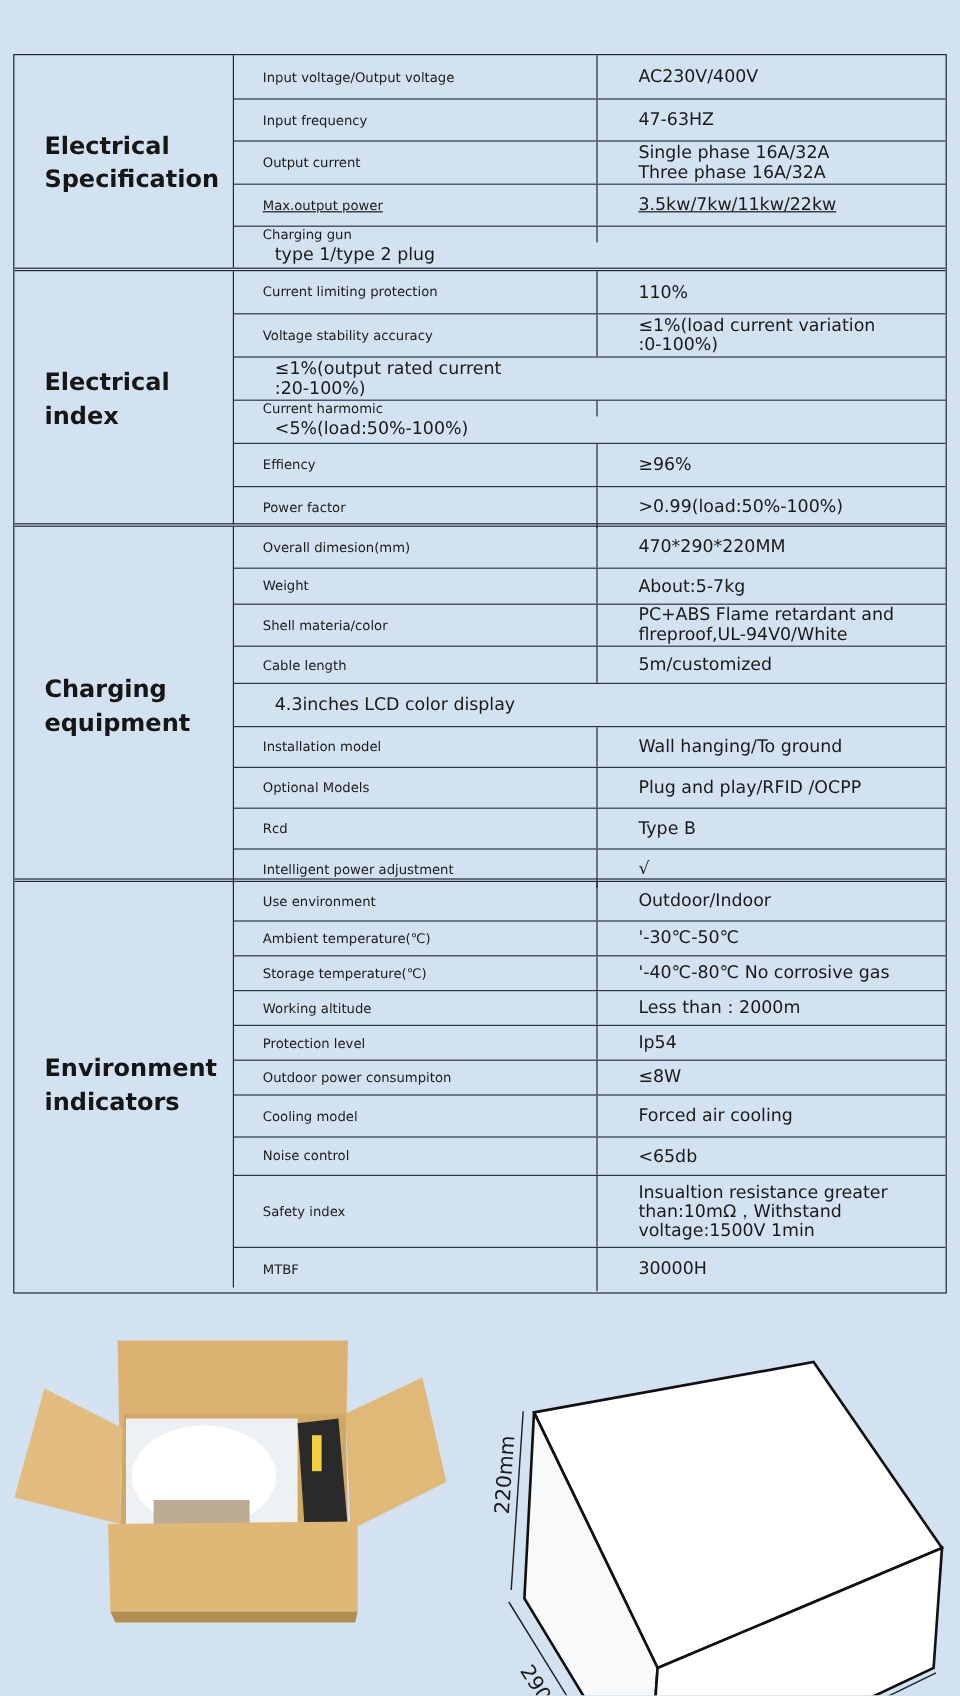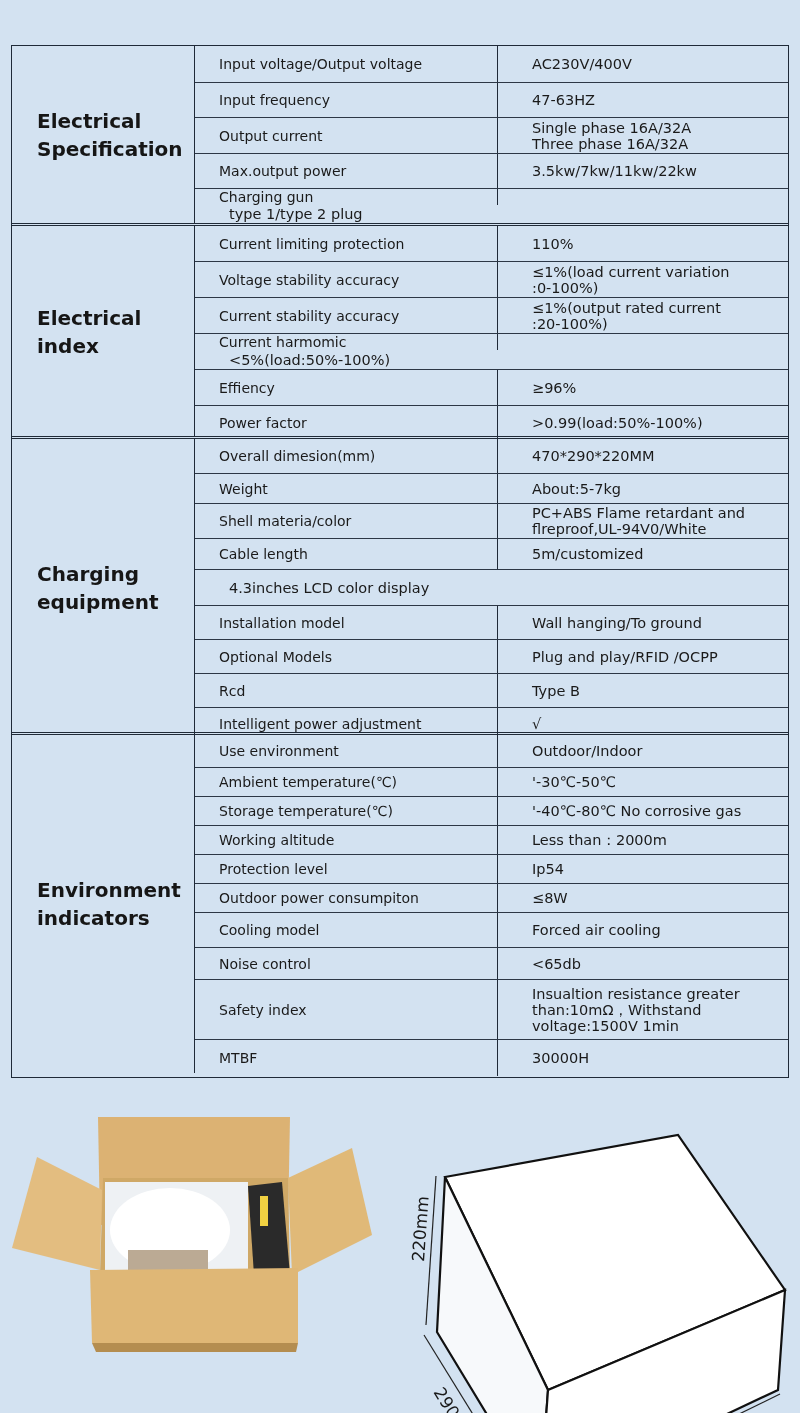--- a/index.html
+++ b/index.html
@@ -10,7 +10,7 @@
   .gtitle{position:absolute;left:0;width:183px;top:0;bottom:0;display:flex;align-items:center;padding-left:25px;box-sizing:border-box;font-size:20px;font-weight:bold;line-height:28px;border-right:1.5px solid #1f2a38;color:#161616;}
   .row{position:absolute;left:183px;right:0;display:flex;box-sizing:border-box;border-top:1.5px solid #2c3746;}
   .row.first{border-top:none;}
-  .c1{width:303px;border-right:1.5px solid #1f2a38;padding-left:24px;display:flex;align-items:center;font-size:14px;box-sizing:border-box;}
+  .c1{width:303px;border-right:1.5px solid #1f2a38;padding-left:24px;display:flex;align-items:center;font-size:11px;box-sizing:border-box;}
   .c2{flex:1;padding-left:34px;display:flex;align-items:center;font-size:14.5px;line-height:16px;box-sizing:border-box;white-space:pre-line;}
   .photos{position:absolute;left:0;top:1090px;width:800px;height:323px;}
   .dimlabel{font-family:"DejaVu Sans","Liberation Sans",sans-serif;font-size:17px;fill:#1a1a1a;}

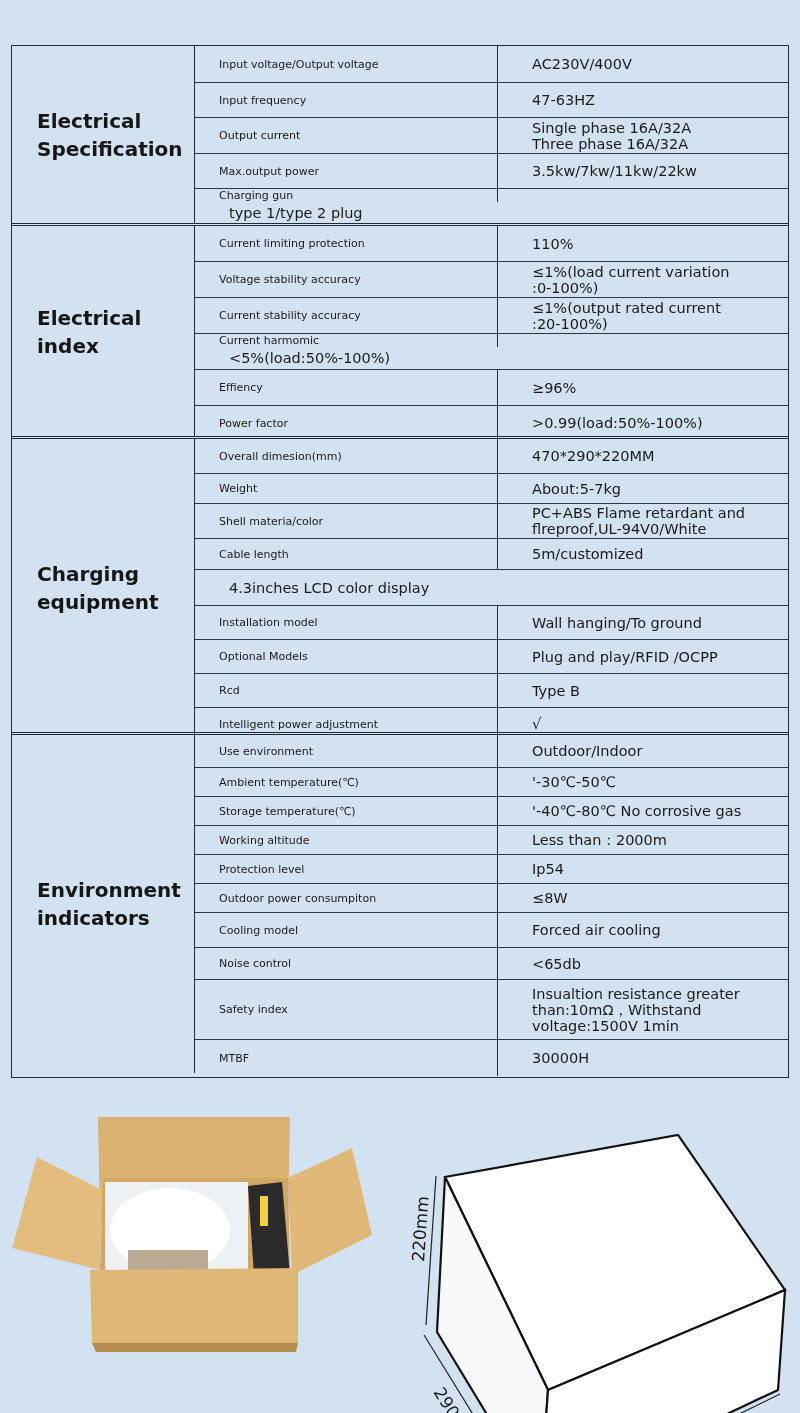--- a/index.html
+++ b/index.html
@@ -37,7 +37,7 @@
         <div class="c2">Single phase 16A/32A
 Three phase 16A/32A</div>
       </div>
-      <div class="row" style="top: 107px; height: 35px;">
+      <div class="row" style="top: 107px; height: 35px; text-decoration: underline;">
         <div class="c1">Max.output power</div>
         <div class="c2">3.5kw/7kw/11kw/22kw</div>
       </div>

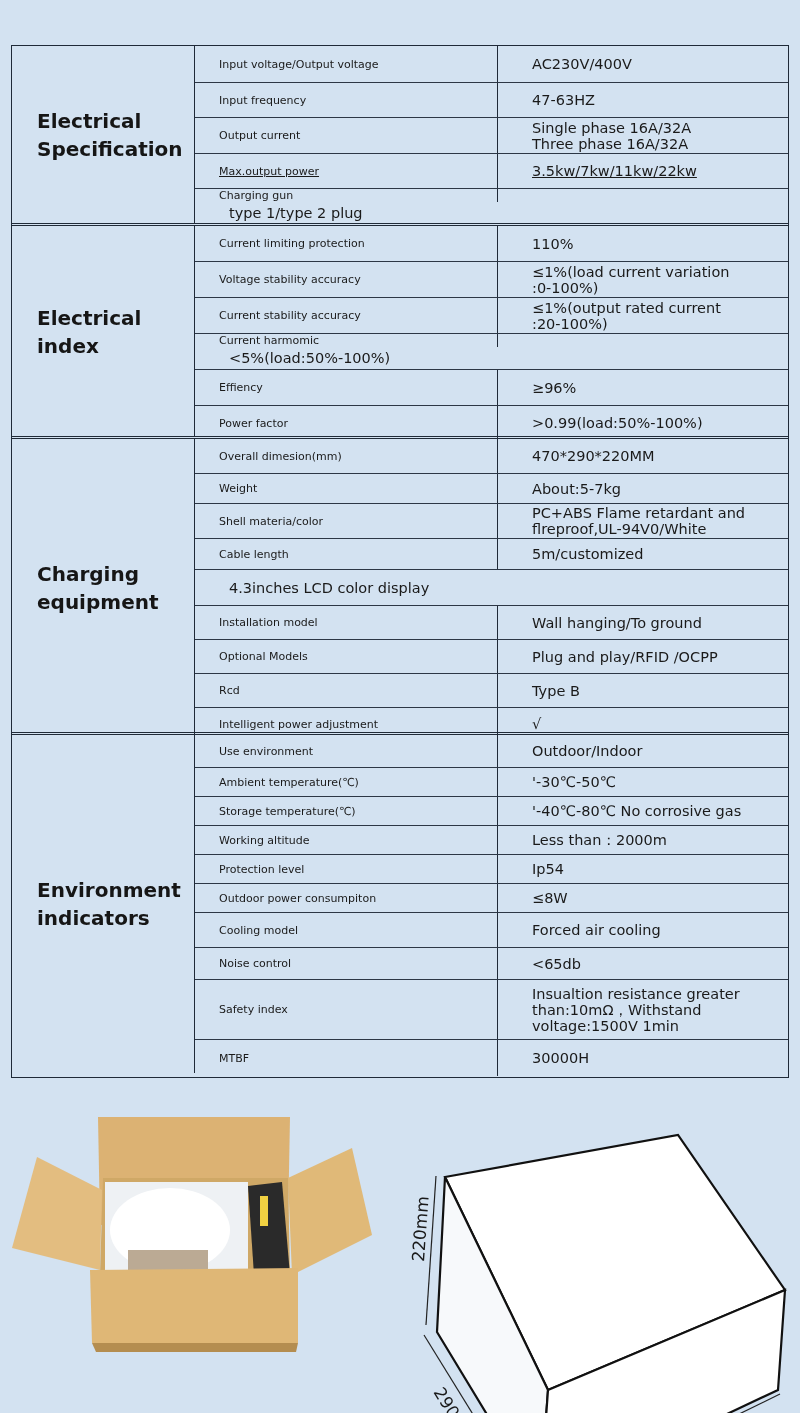--- a/index.html
+++ b/index.html
@@ -61,7 +61,6 @@
 :0-100%)</div>
       </div>
       <div class="row" style="top: 71px; height: 36px;">
-        <div class="c1">Current stability accuracy</div>
         <div class="c2">≤1%(output rated current
 :20-100%)</div>
       </div>

